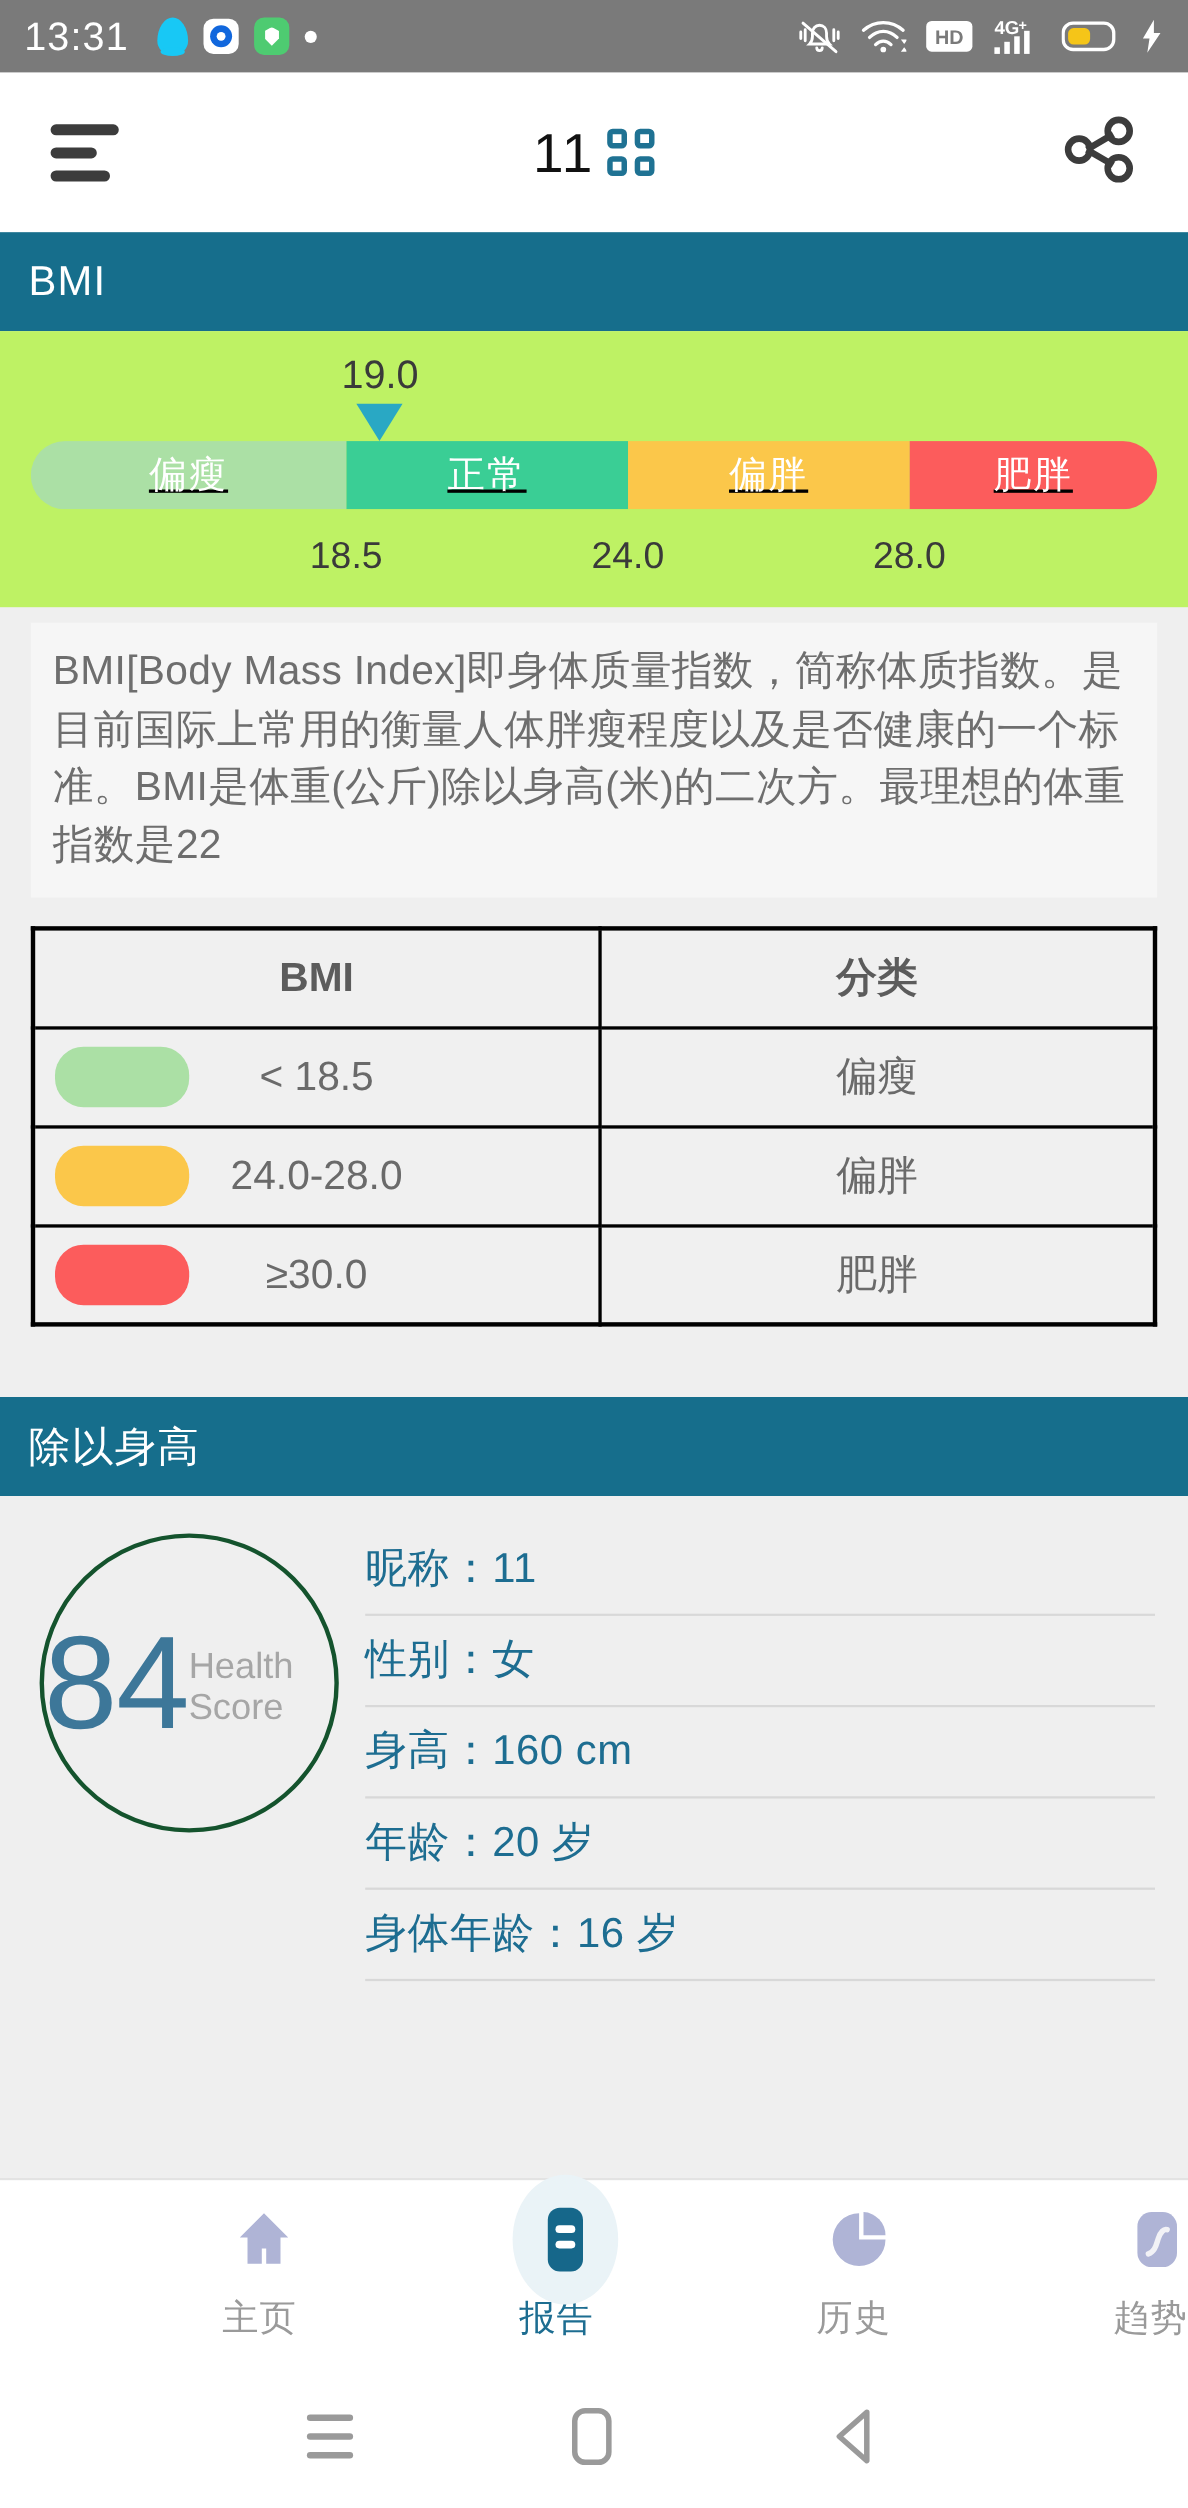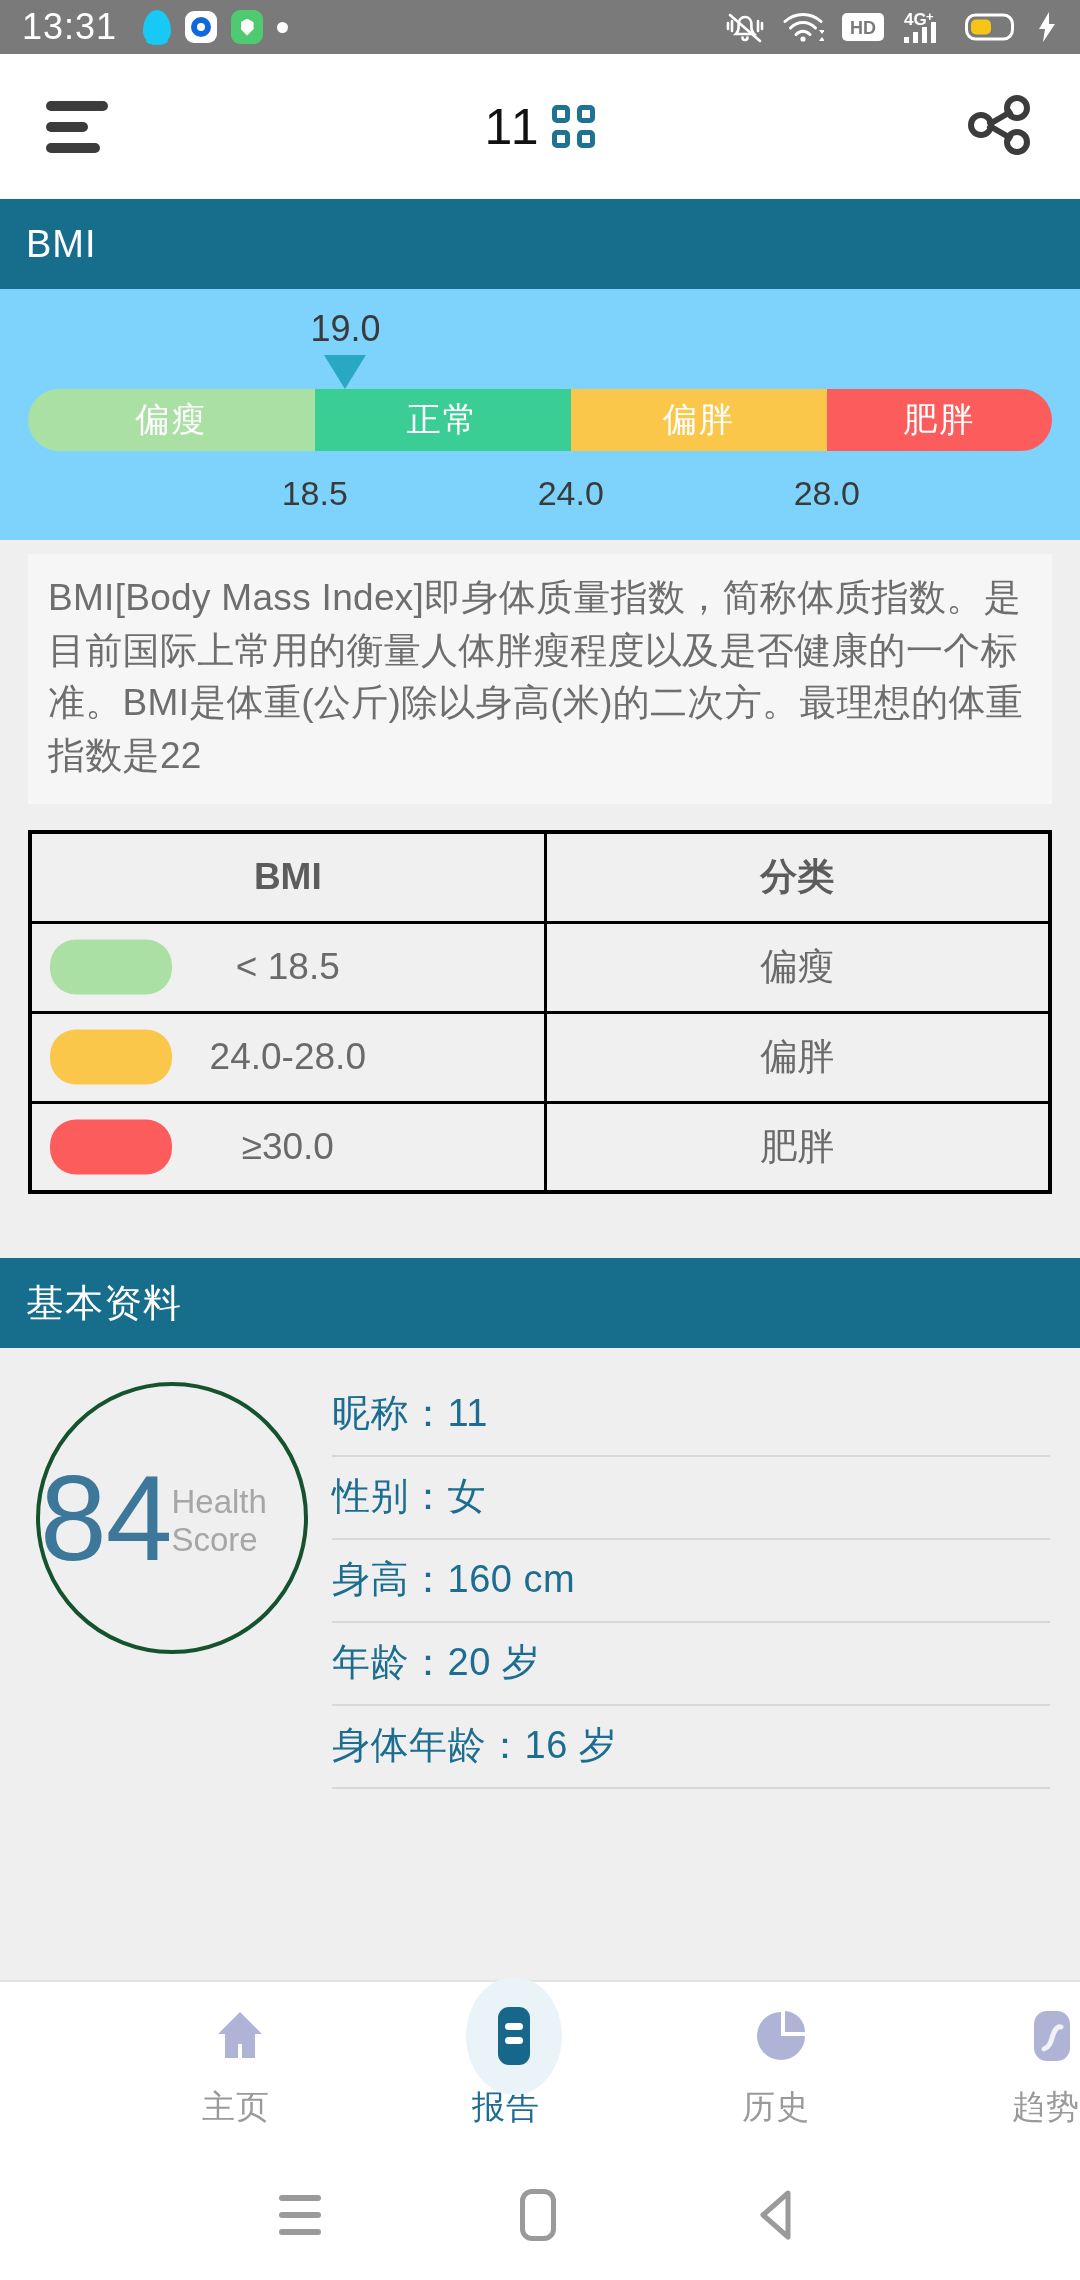--- a/index.html
+++ b/index.html
@@ -12,7 +12,7 @@
 
   
   .statusbar{
-    height:54px; background:#7A7A7A; color:#fff;
+    height:66px; background:#7A7A7A; color:#fff;
     display:flex; align-items:center; padding:0 22px;
   }
   .sb-time{ font-size:36px; letter-spacing:1px; font-weight:400; }

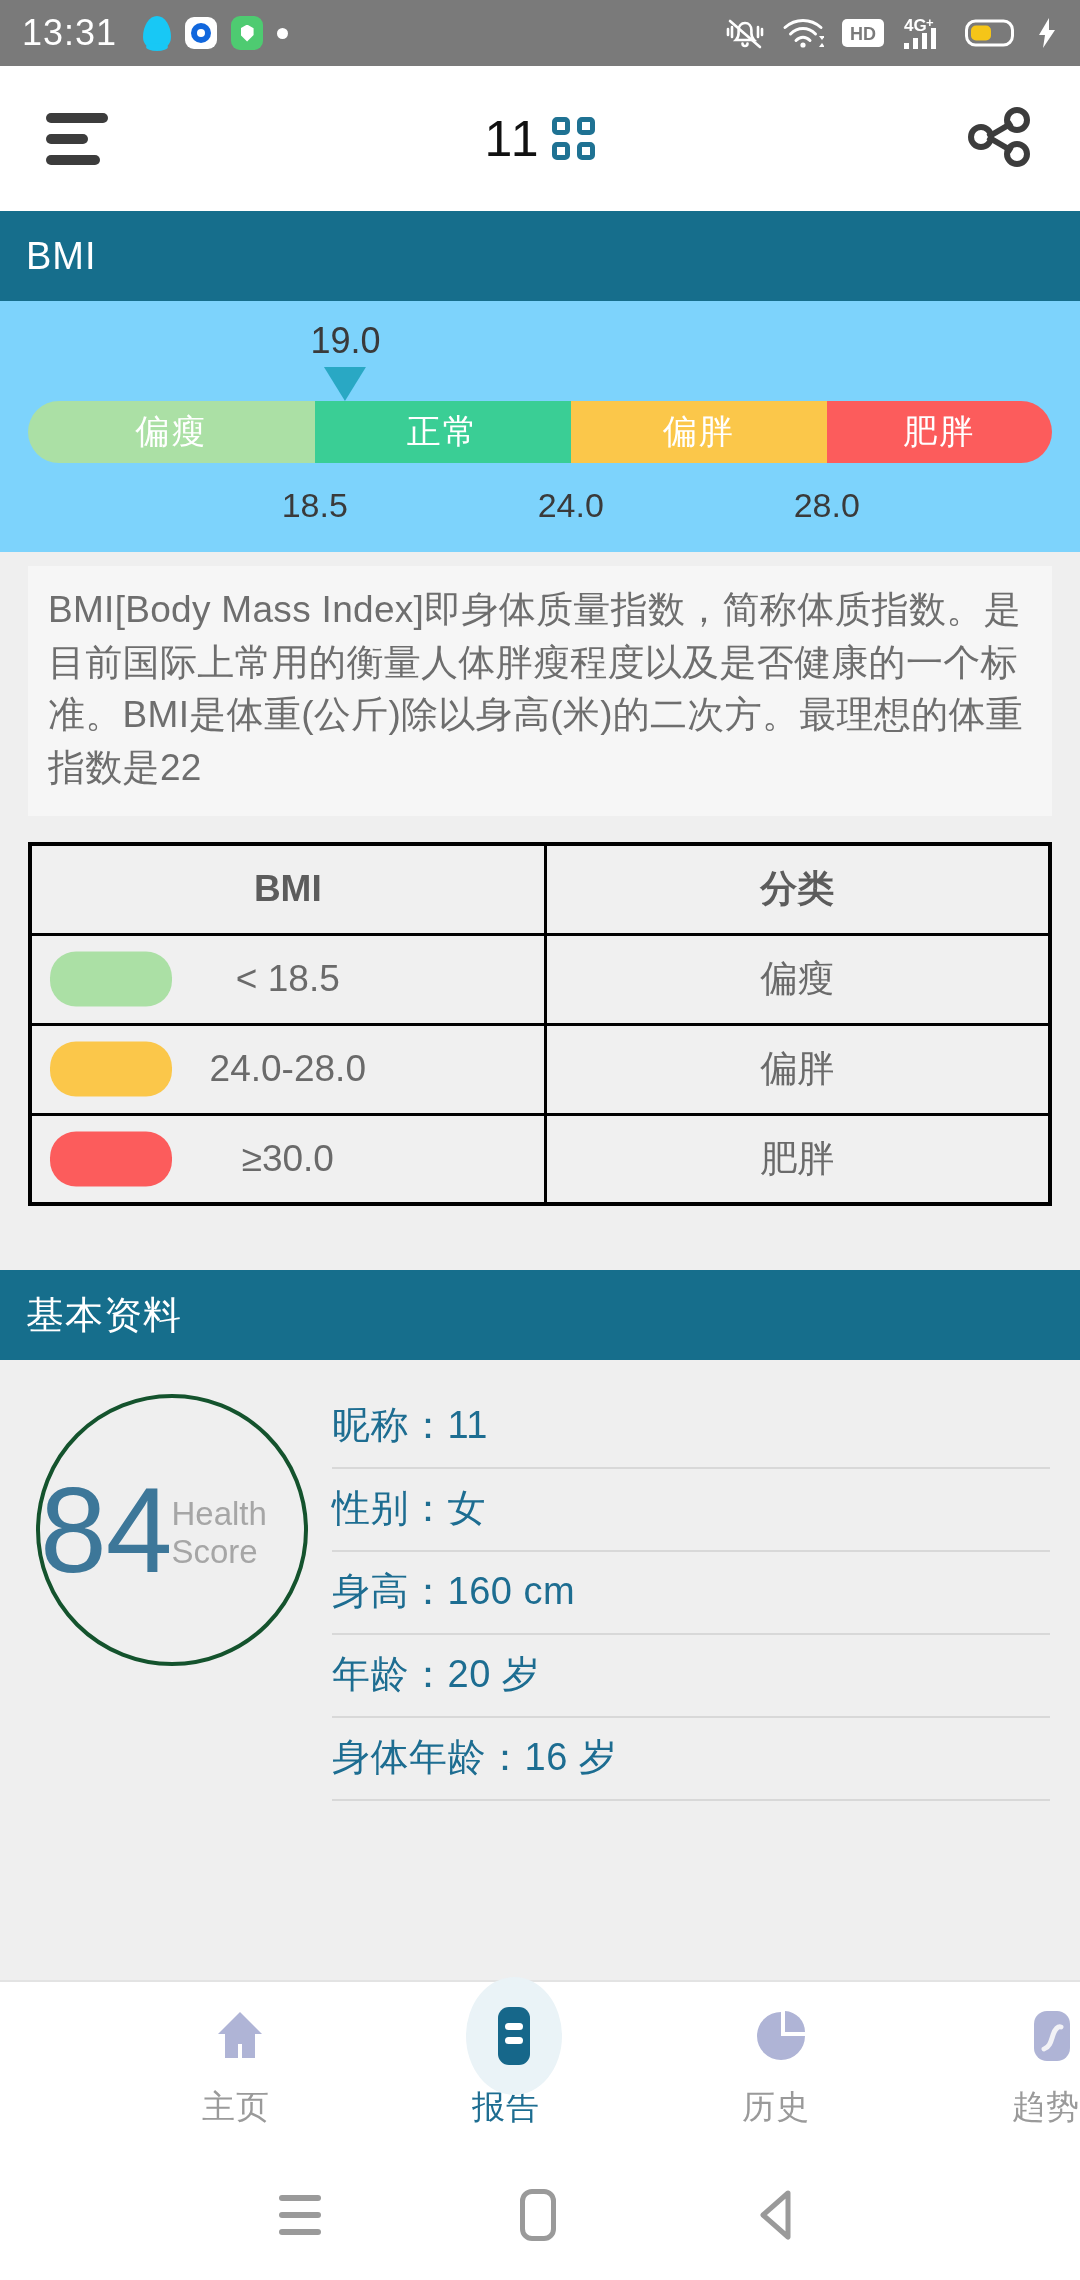--- a/index.html
+++ b/index.html
@@ -63,7 +63,7 @@
   }
 
   
-  .gauge-wrap{ background:#7dd3fc; padding:22px 28px 14px; }
+  .gauge-wrap{ background:#bef264; padding:22px 28px 14px;text-decoration:underline; }
   .gauge-top{ height:78px; position:relative; }
   .marker{ position:absolute; transform:translateX(-50%); text-align:center; }
   .marker .v{ font-size:36px; color:#3A3A3A; line-height:1; }

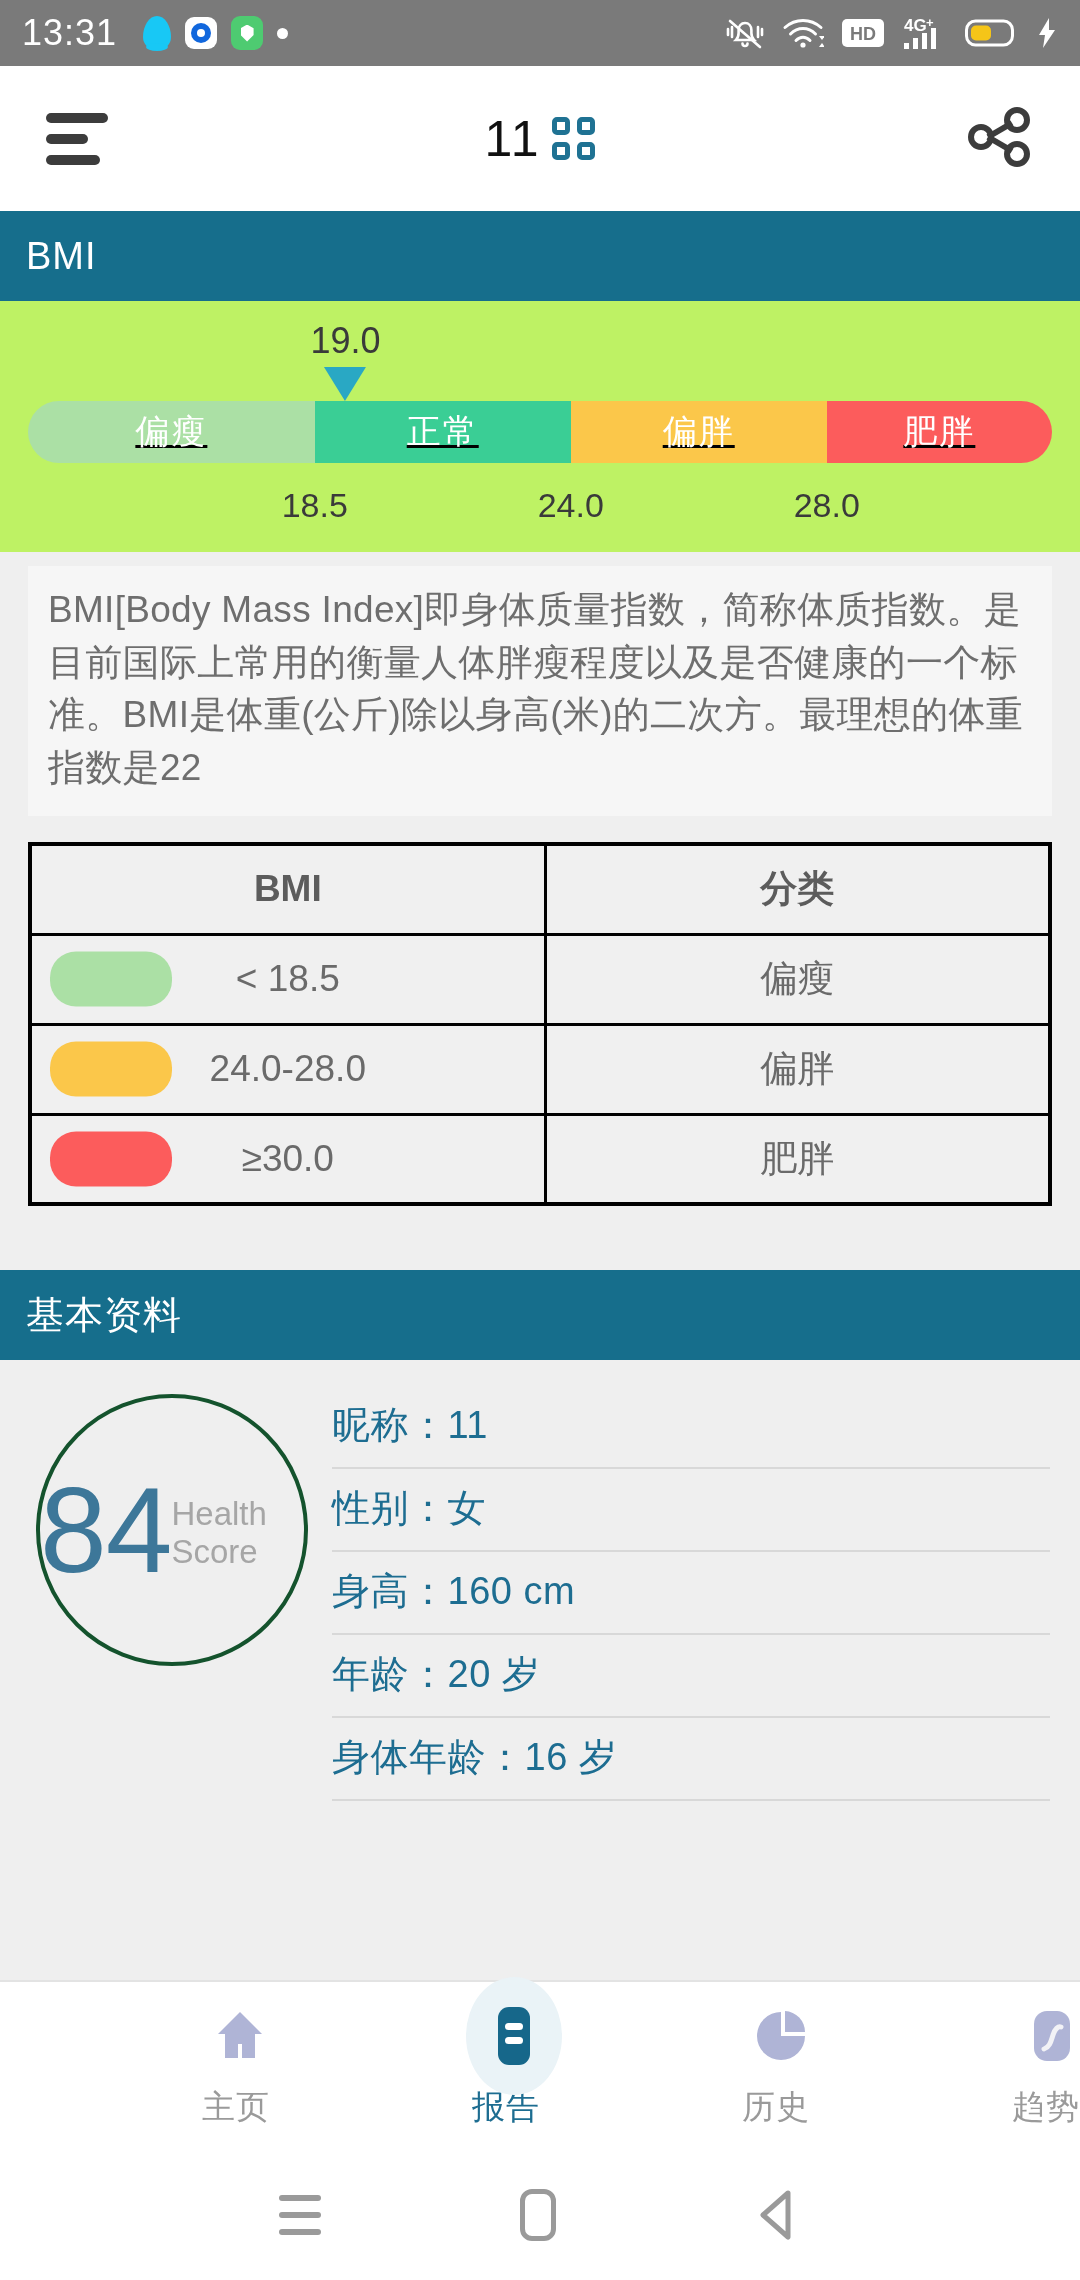--- a/index.html
+++ b/index.html
@@ -259,7 +259,7 @@
 </table>
 
 <div class="sec-bar" style="margin-top:64px">
-  <span>基本资料</span>
+  <span>除以身高</span>
 </div>
 
 <div class="basic">

